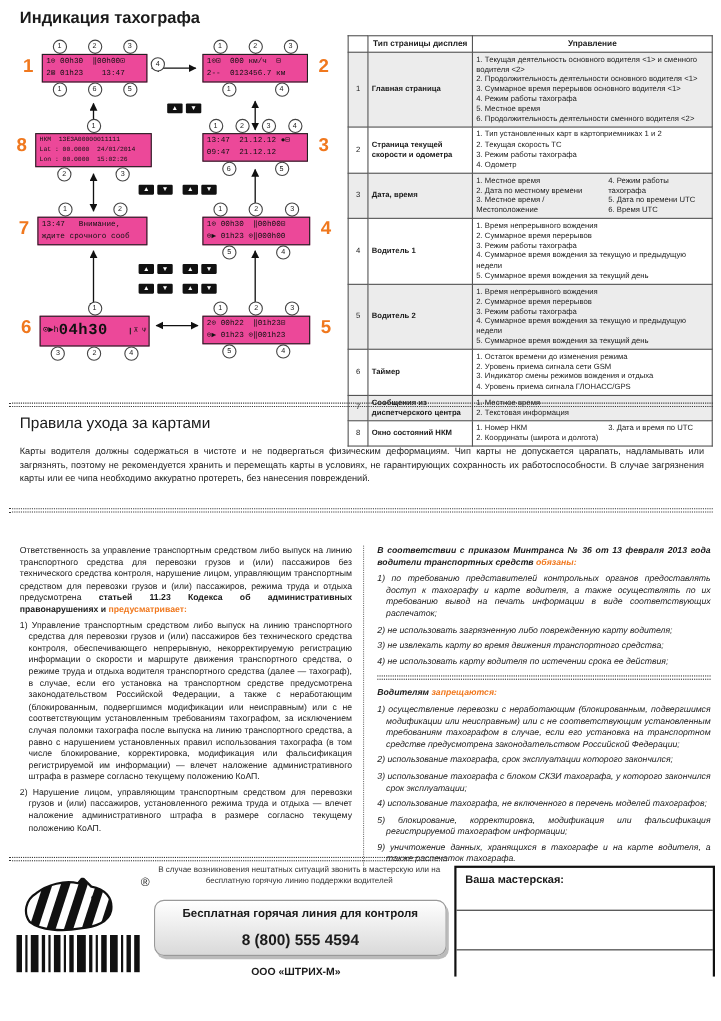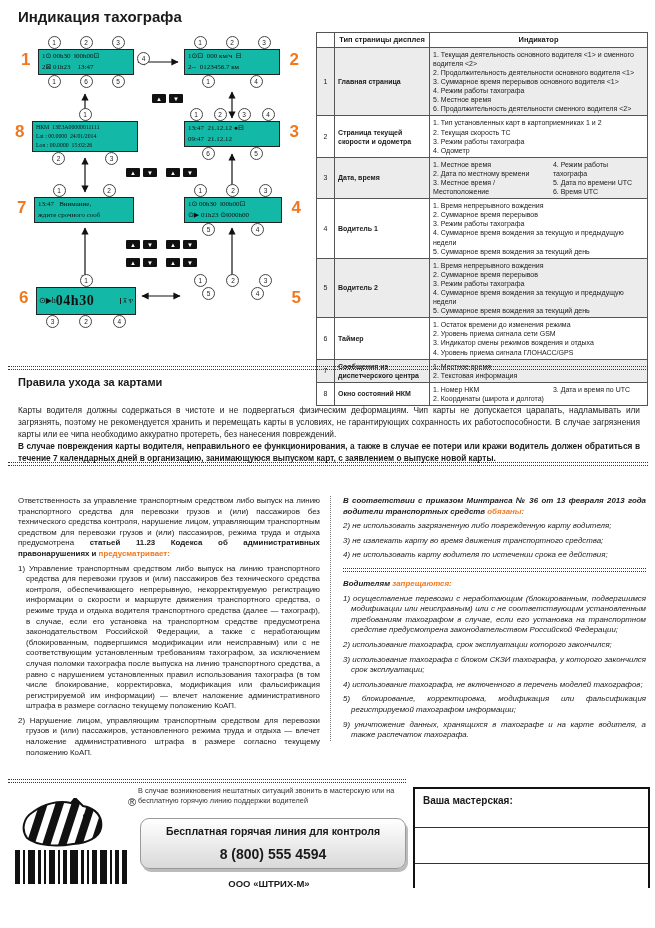--- a/index.html
+++ b/index.html
@@ -241,7 +241,7 @@
       <tr>
         <th class="c-num"></th>
         <th>Тип страницы дисплея</th>
-        <th>Индикатор</th>
+        <th>Управление</th>
       </tr>
     </thead>
     <tbody id="table-body">

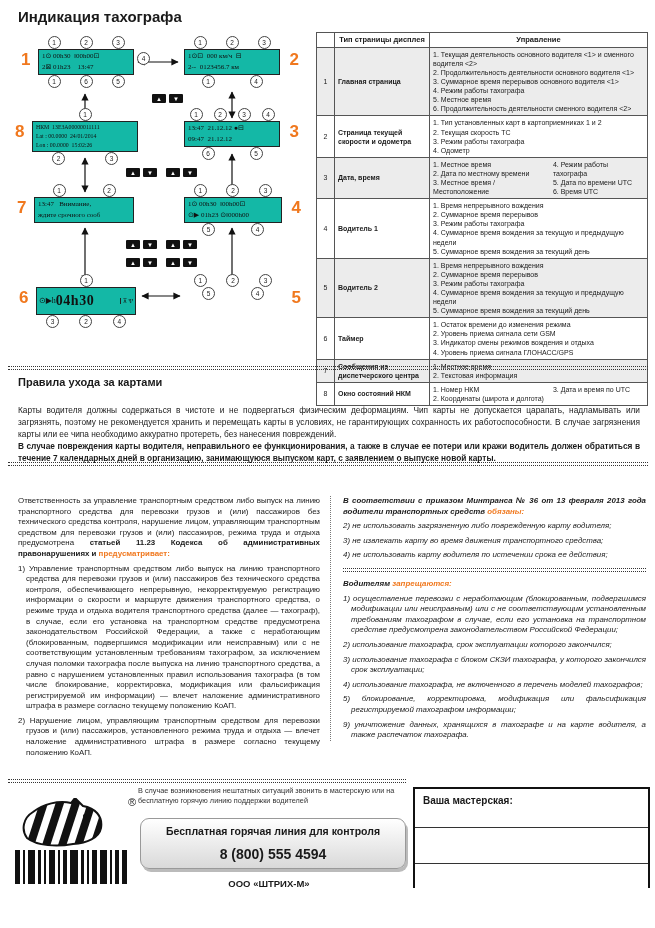--- a/index.html
+++ b/index.html
@@ -14,7 +14,7 @@
   .co-row{display:flex;justify-content:space-around;height:13px;align-items:center;}
   .co{display:inline-flex;width:11px;height:11px;border:1px solid #444;border-radius:50%;
       align-items:center;justify-content:center;font-size:6.5px;background:#fff;color:#222;}
-  .screen{border:1.5px solid #222;background:#14b8a6;font-family:Liberation Serif, serif;
+  .screen{border:1.5px solid #222;background:#ec4899;font-family:Liberation Mono, monospace;
           font-size:7px;line-height:1.6;padding:1px 3px;white-space:pre;color:#111;position:relative;}
   .screen.small{font-size:5.8px;line-height:1.55;}
   .screen.bigscr{display:flex;align-items:center;white-space:normal;padding:2px 2px;}

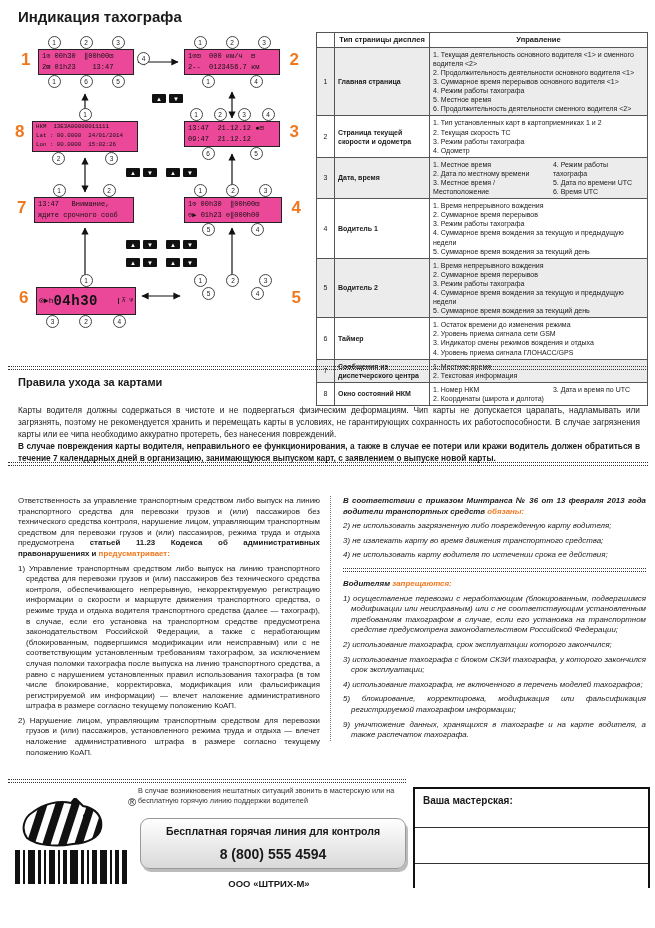--- a/index.html
+++ b/index.html
@@ -199,6 +199,7 @@
           <span class="co">2</span>
           <span class="co">3</span>
         </div>
+        <div class="screen"><div>2⊙ 00h22  ‖01h23⊡</div><div>⊙▶ 01h23 ⊙‖001h23</div></div>
         <div class="co-row">
           <span class="co">5</span>
           <span class="co">4</span>

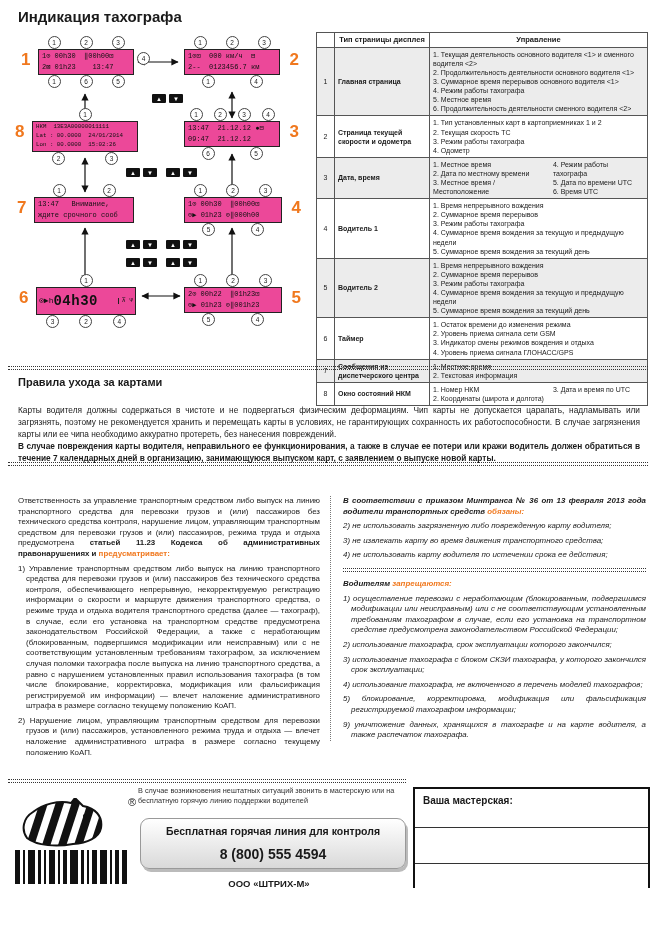--- a/index.html
+++ b/index.html
@@ -47,7 +47,7 @@
   .divider{position:absolute;height:2px;border-top:1px dotted #333;border-bottom:1px dotted #333;}
 
   
-  .sec-title{position:absolute;font-size:11px;font-weight:bold;margin:0;}
+  .sec-title{position:absolute;font-size:14px;font-weight:normal;margin:0;}
   .cards-p{position:absolute;left:18px;width:622px;font-size:8.3px;line-height:1.45;text-align:justify;}
   .accent{color:#f0781e;font-weight:bold;}
   .b{font-weight:bold;}

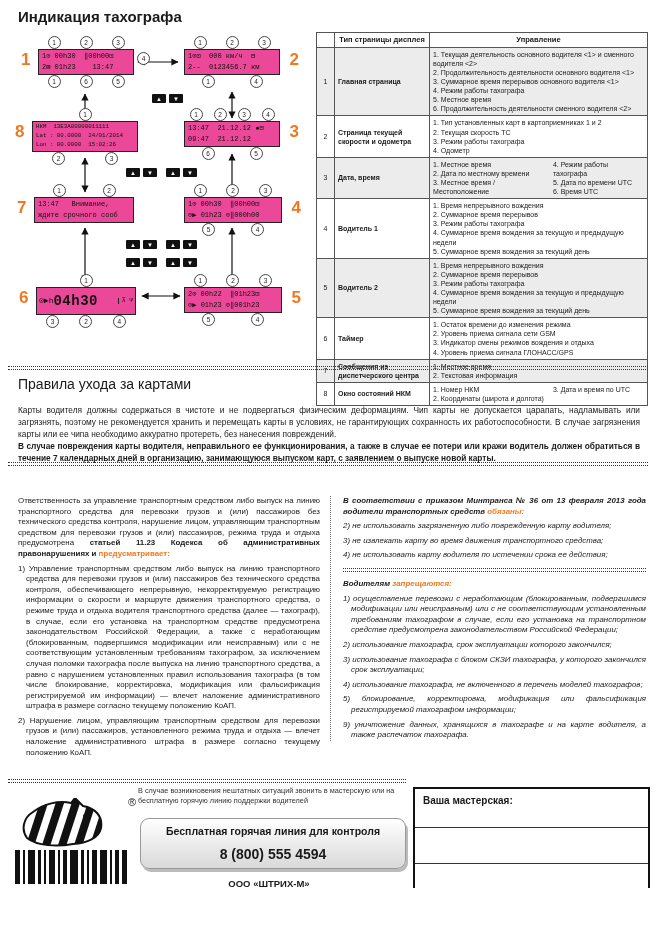--- a/index.html
+++ b/index.html
@@ -372,7 +372,6 @@
 
   <h2 class="sec-title" style="left:18px;top:376px;">Правила ухода за картами</h2>
   <p class="cards-p" style="top:396px;">Карты водителя должны содержаться в чистоте и не подвергаться физическим деформациям. Чип карты не допускается царапать, надламывать или загрязнять, поэтому не рекомендуется хранить и перемещать карты в условиях, не гарантирующих сохранность их работоспособности. В случае загрязнения карты или ее чипа необходимо аккуратно протереть, без нанесения повреждений.</p>
-  <p class="cards-p b" style="top:432px;">В случае повреждения карты водителя, неправильного ее функционирования, а также в случае ее потери или кражи водитель должен обратиться в течение 7 календарных дней в организацию, занимающуюся выпуском карт, с заявлением о выпуске новой карты.</p>
 
   <div class="divider" style="left:8px;top:462px;width:640px;"></div>
 

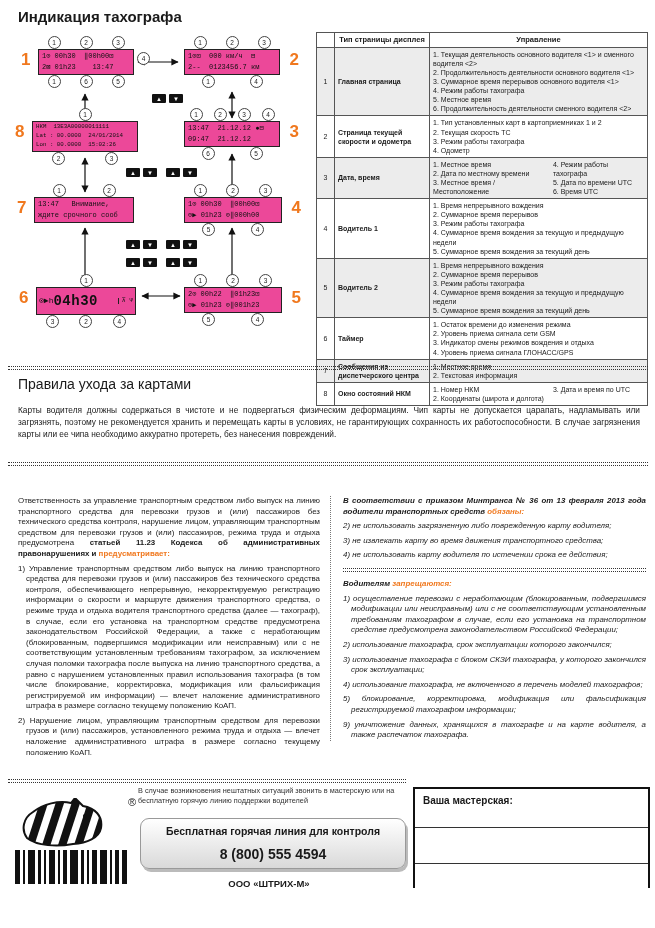--- a/index.html
+++ b/index.html
@@ -391,6 +391,7 @@
       <span>В соответствии с приказом Минтранса № 36 от 13 февраля 2013 года водители транспортных средств </span><span class="accent">обязаны:</span>
     </div>
     <div id="resp-right1-items">
+        <div class="resp-item">1) по требованию представителей контрольных органов предоставлять доступ к тахографу и карте водителя, а также осуществлять по их требованию вывод на печать информации в виде соответствующих распечаток;</div>
         <div class="resp-item">2) не использовать загрязненную либо поврежденную карту водителя;</div>
         <div class="resp-item">3) не извлекать карту во время движения транспортного средства;</div>
         <div class="resp-item">4) не использовать карту водителя по истечении срока ее действия;</div>

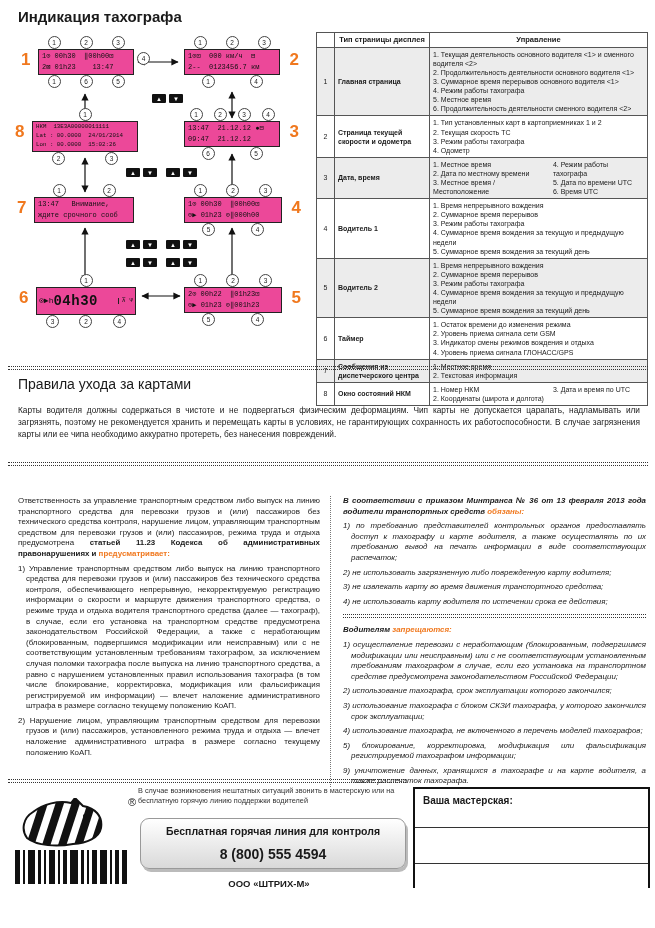--- a/index.html
+++ b/index.html
@@ -60,7 +60,7 @@
   .logo{position:absolute;left:8px;top:798px;width:126px;text-align:center;}
   .brand{font-size:17px;font-weight:bold;letter-spacing:1.5px;margin-top:1px;font-family:"DejaVu Sans Mono",monospace;}
   .rmark{position:absolute;right:-2px;top:-2px;font-size:11px;}
-  .foot-note{position:absolute;left:138px;top:786px;width:268px;font-size:7.3px;line-height:1.4;color:#333;}
+  .foot-note{position:absolute;left:138px;top:786px;width:268px;font-size:7.3px;line-height:1.4;color:#333;text-align:center;}
   .hotline{position:absolute;left:140px;top:818px;width:256px;border:1px solid #999;border-radius:9px;
            background:linear-gradient(#ffffff,#d9d9d9);box-shadow:2px 3px 0 #bbb;text-align:center;padding:6px 4px;}
   .hotline .t1{font-size:10.5px;font-weight:bold;}

